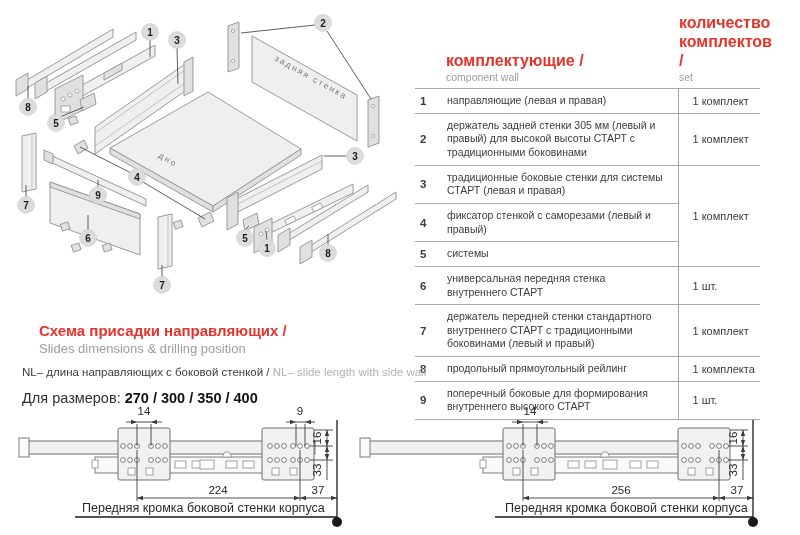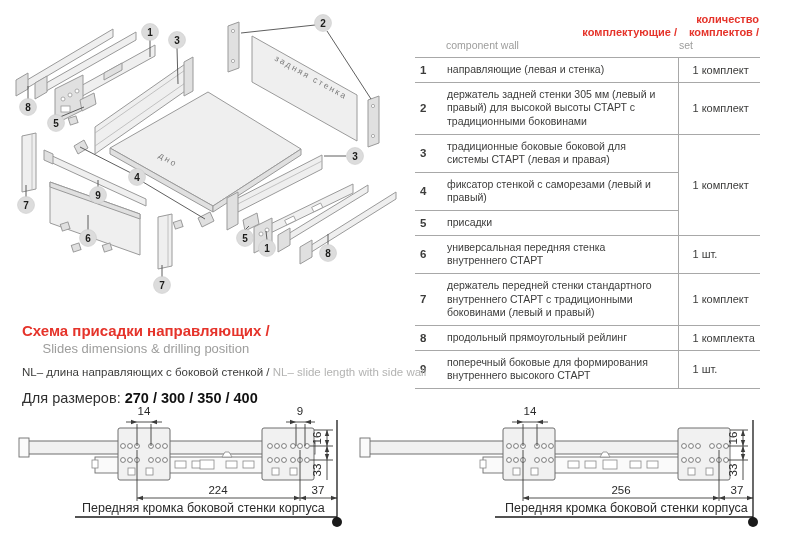--- a/index.html
+++ b/index.html
@@ -22,7 +22,7 @@
   .parts-table td { vertical-align:middle; }
   .parts-table tr.body-row td { border-bottom:1px solid #a8a8a8; }
   .hdr td { border-bottom:1px solid #a8a8a8; vertical-align:bottom; padding-bottom:5px; }
-  .hd-ru { color:#e5332a; font-weight:bold; font-size:11px; line-height:1.2;text-align:right; }
+  .hd-ru { color:#e5332a; font-weight:bold; font-size:16px; line-height:1.2; }
   .hd-en { color:#9d9d9c; font-size:10.5px; line-height:1.2; }
   .num-cell { font-weight:bold; font-size:11.5px; color:#3c3c3b; padding-left:5px; }
   .name-cell { font-size:10.5px; color:#3c3c3b; line-height:1.3; padding:5px 10px 5px 2px; }

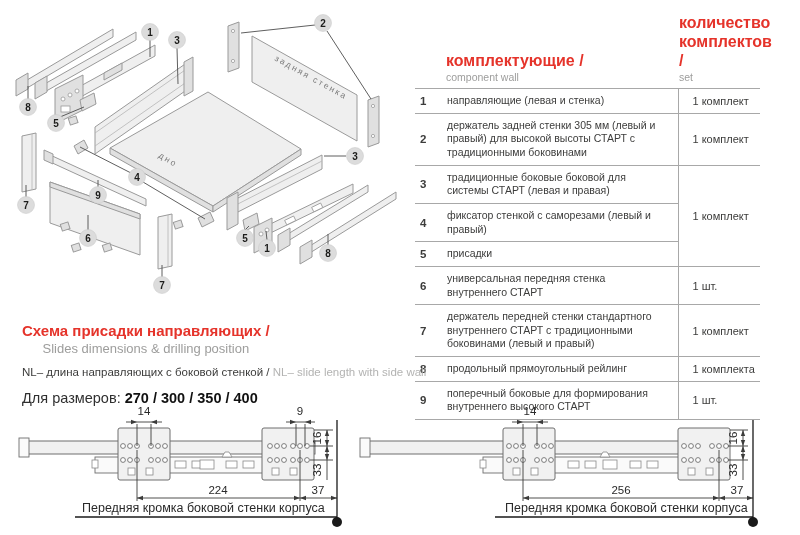--- a/index.html
+++ b/index.html
@@ -260,7 +260,7 @@
     </tr>
     <tr class="body-row">
       <td class="num-cell">1</td>
-      <td class="name-cell">направляющие (левая и стенка)</td>
+      <td class="name-cell">направляющие (левая и правая)</td>
       <td class="qty-cell">1 комплект</td>
     </tr>
     <tr class="body-row">

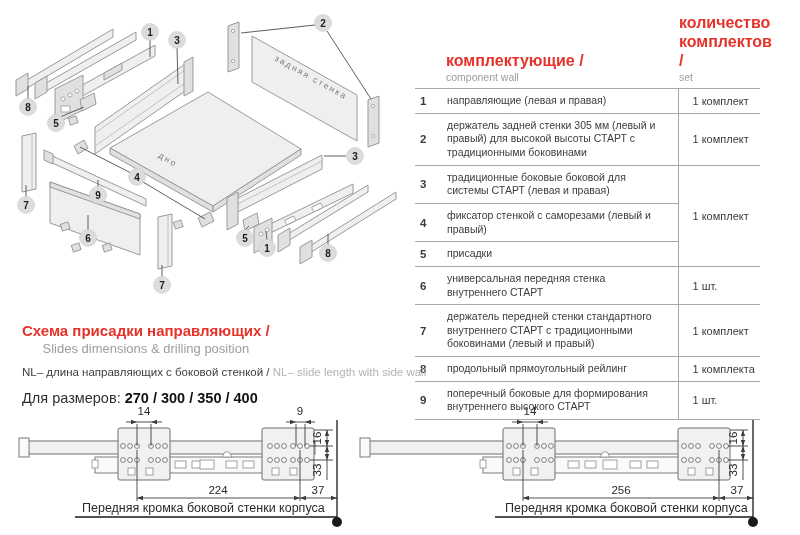--- a/index.html
+++ b/index.html
@@ -270,7 +270,7 @@
     </tr>
     <tr class="body-row">
       <td class="num-cell">3</td>
-      <td class="name-cell">традиционные боковые боковой для системы СТАРТ (левая и правая)</td>
+      <td class="name-cell">традиционные боковые стенки для системы СТАРТ (левая и правая)</td>
       <td class="qty-cell" rowspan="3">1 комплект</td>
     </tr>
     <tr class="body-row">

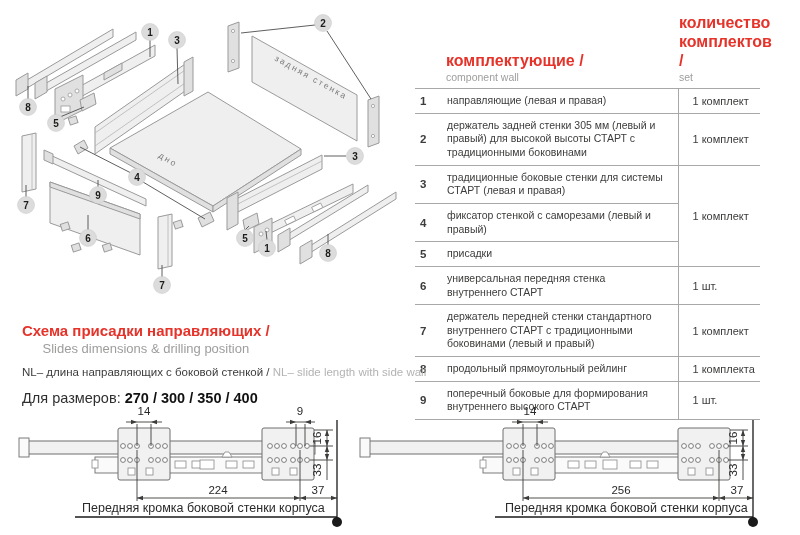--- a/index.html
+++ b/index.html
@@ -279,7 +279,7 @@
     </tr>
     <tr class="body-row">
       <td class="num-cell">5</td>
-      <td class="name-cell">присадки</td>
+      <td class="name-cell">системы</td>
     </tr>
     <tr class="body-row">
       <td class="num-cell">6</td>

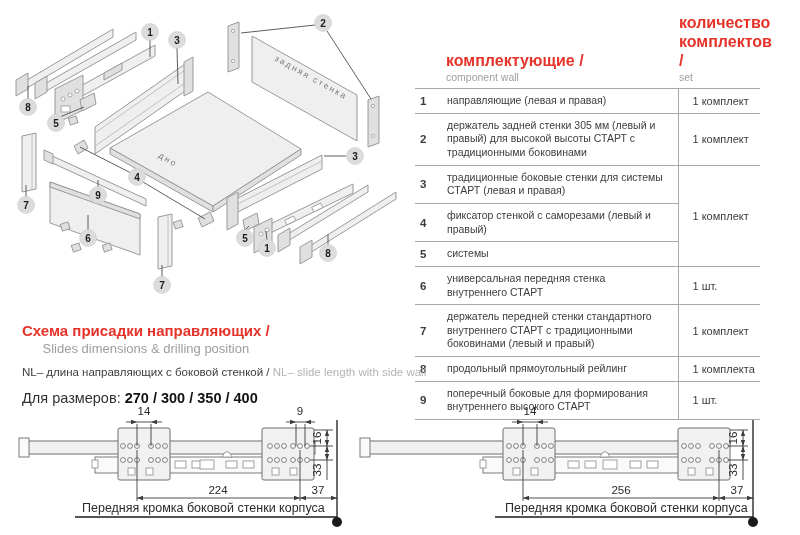--- a/index.html
+++ b/index.html
@@ -29,7 +29,7 @@
   .qty-cell { border-left:1px solid #a8a8a8; font-size:11px; color:#3c3c3b; padding-left:14px; }
 
   
-  .section-head { position:absolute; left:22px; top:322px;text-align:center; }
+  .section-head { position:absolute; left:39px; top:322px; }
   .sh-ru { color:#e5332a; font-weight:bold; font-size:15px; line-height:1.25; }
   .sh-en { color:#9d9d9c; font-size:13px; line-height:1.25; }
   .note-line { position:absolute; left:22px; top:366px; font-size:11.5px; }

